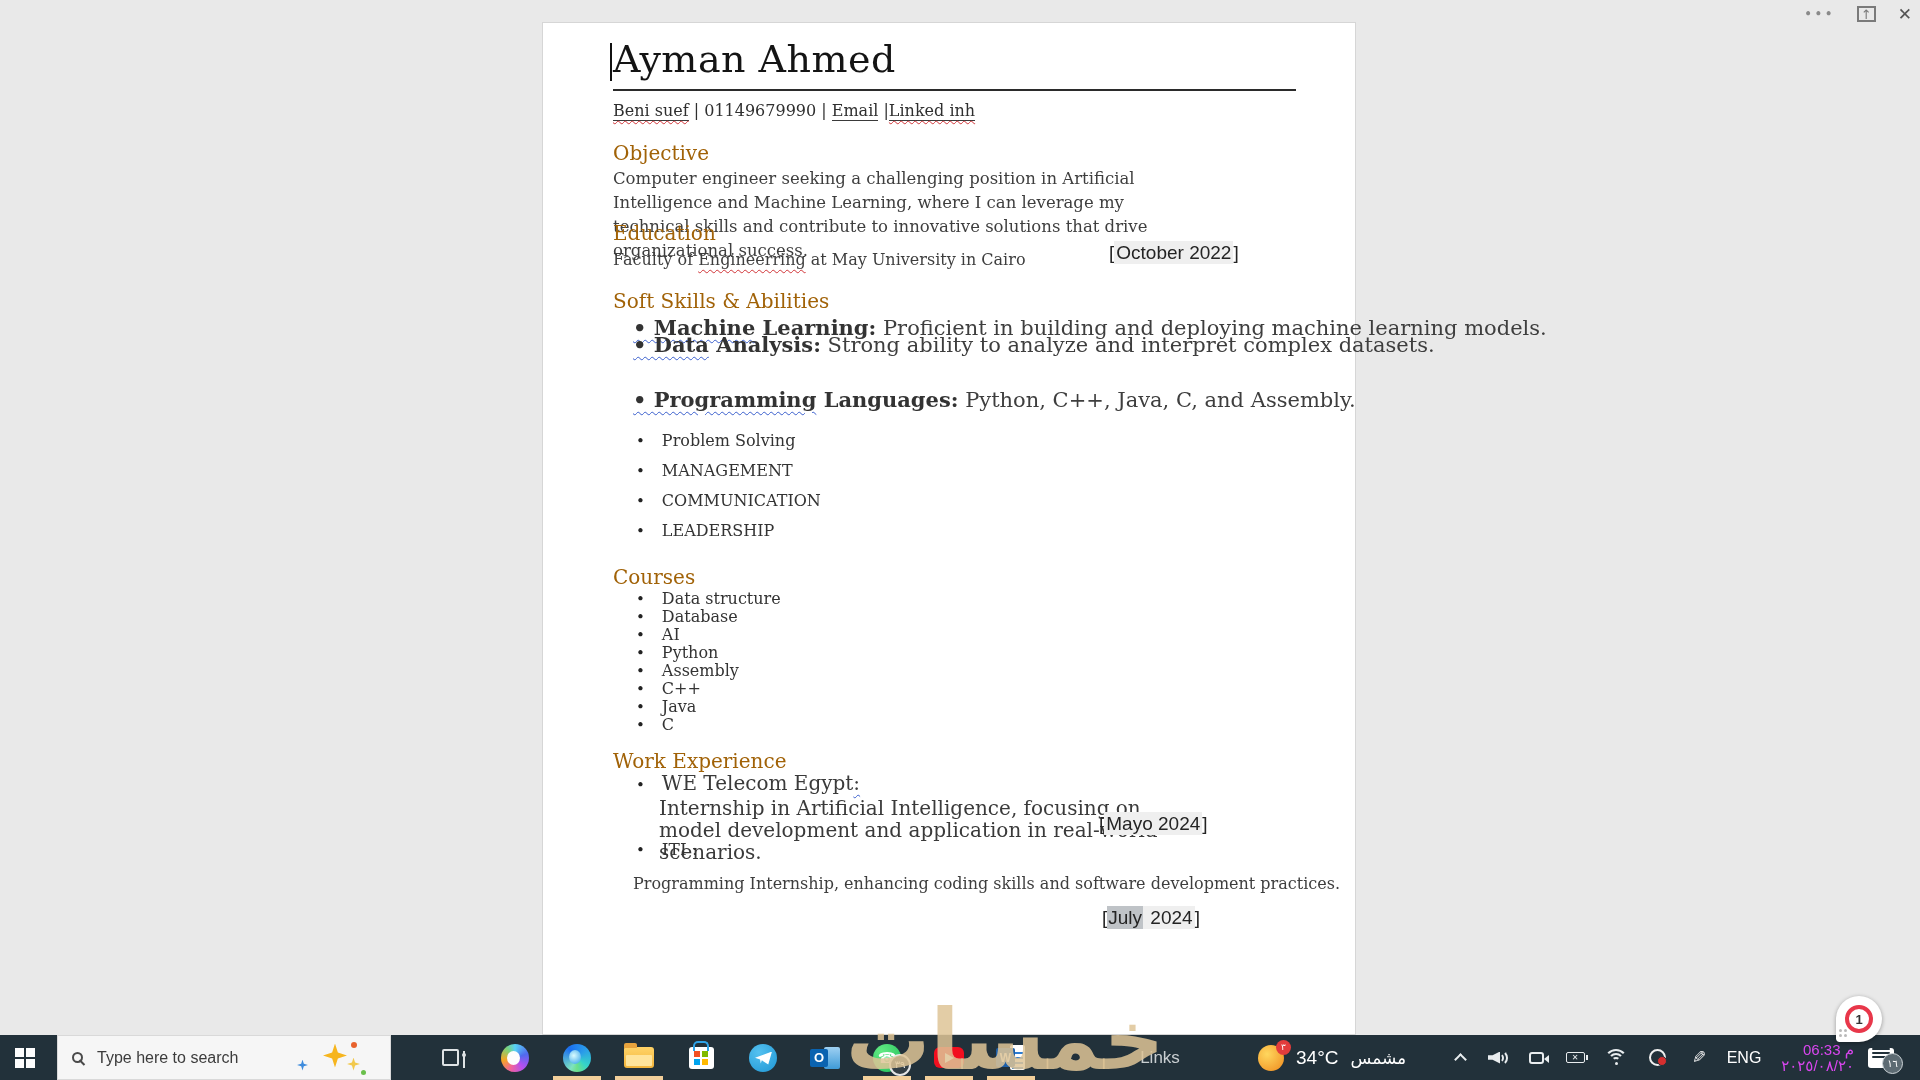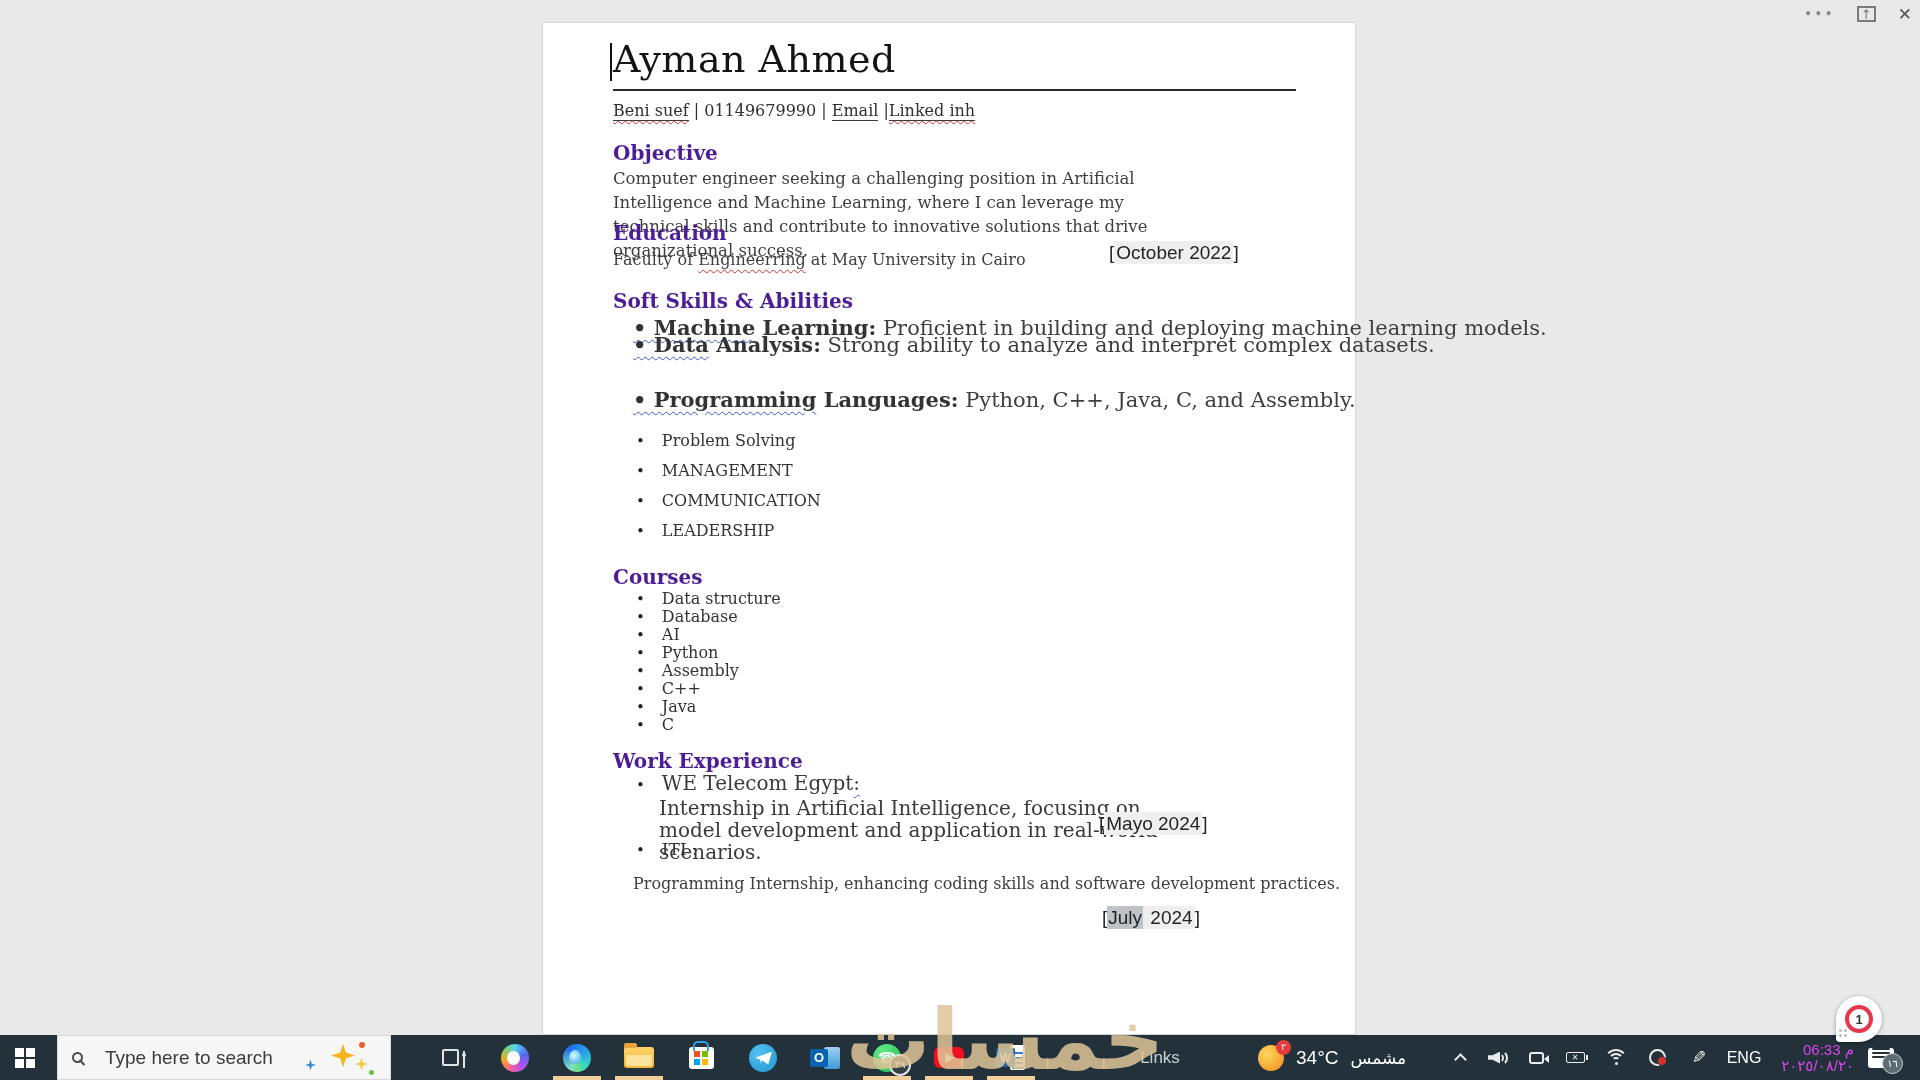--- a/index.html
+++ b/index.html
@@ -23,7 +23,7 @@
   .u{border-bottom:1px solid #3a3a3a;}
   .wavy-red{text-decoration:underline;text-decoration-style:wavy;text-decoration-color:#d13438;text-decoration-thickness:1px;text-underline-offset:4px;}
   .wavy-blue{text-decoration:underline;text-decoration-style:wavy;text-decoration-color:#3a5fcd;text-decoration-thickness:1px;text-underline-offset:4px;}
-  .h{position:absolute;left:70px;font-size:20px;font-weight:700;color:#4c1d95;}
+  .h{position:absolute;left:70px;font-size:20px;font-weight:400;color:#a16207;}
   .body-par{position:absolute;left:70px;width:560px;font-size:16.5px;line-height:24px;color:#3e3e3e;}
   .stamp{position:absolute;font-family:"Liberation Sans",sans-serif;font-size:19px;color:#242424;white-space:nowrap;}
   .stamp .shade{background:#efefef;padding:1px 2px;}

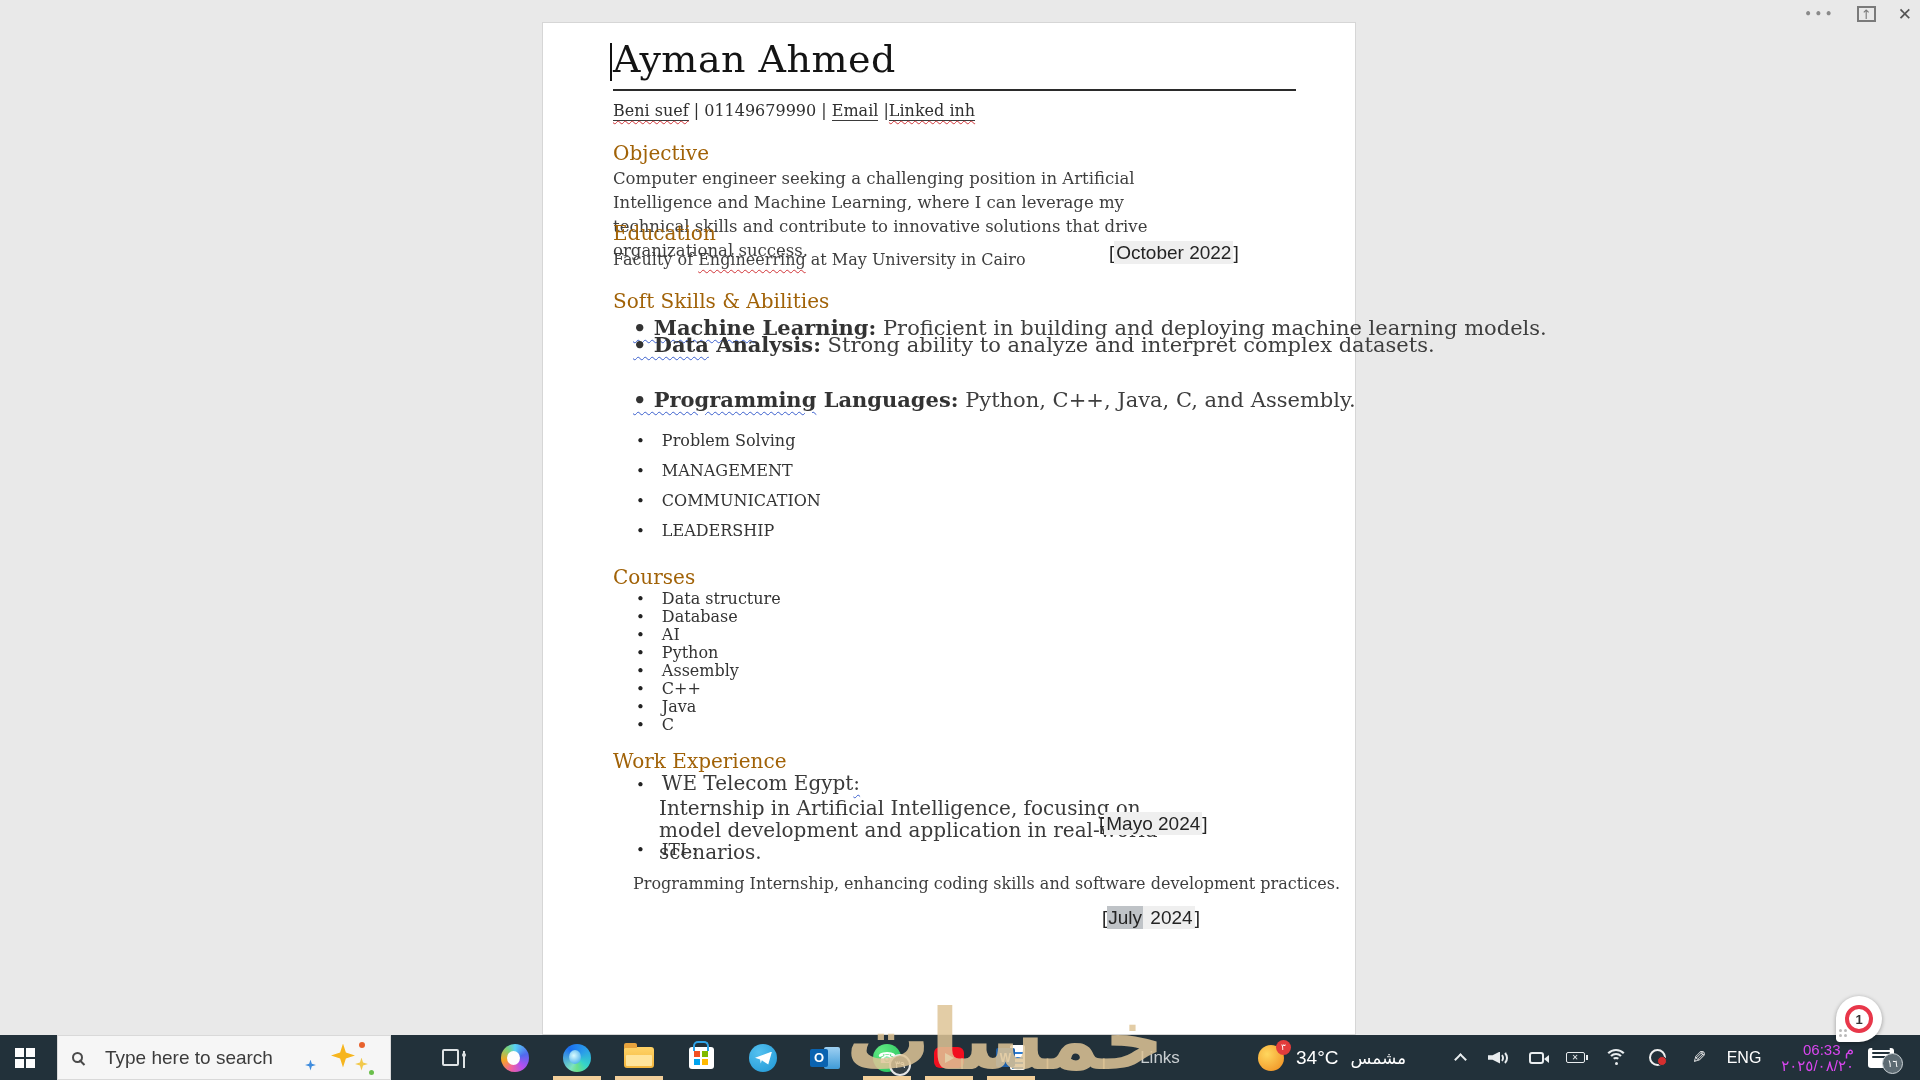--- a/index.html
+++ b/index.html
@@ -48,7 +48,7 @@
   .searchbox{left:57px;width:334px;background:#f6f6f6;border:1px solid #d9d9d9;justify-content:flex-start;padding:0 10px 0 14px;}
   .mag{width:11px;height:11px;border:2px solid #4a4a4a;border-radius:50%;position:relative;flex:none;}
   .mag::after{content:"";position:absolute;width:2px;height:7px;background:#4a4a4a;right:-2px;bottom:-5px;transform:rotate(-45deg);}
-  .search-input{border:none;outline:none;background:transparent;font-size:19px;color:#333;margin-left:20px;width:190px;font-family:"Liberation Sans",sans-serif;}
+  .search-input{border:none;outline:none;background:transparent;font-size:16px;color:#333;margin-left:12px;width:190px;font-family:"Liberation Sans",sans-serif;}
   .search-input::placeholder{color:#3c3c3c;opacity:1;}
   .sparkles{position:relative;width:80px;height:40px;flex:none;}
   .star{position:absolute;clip-path:polygon(50% 0,62% 38%,100% 50%,62% 62%,50% 100%,38% 62%,0 50%,38% 38%);}

